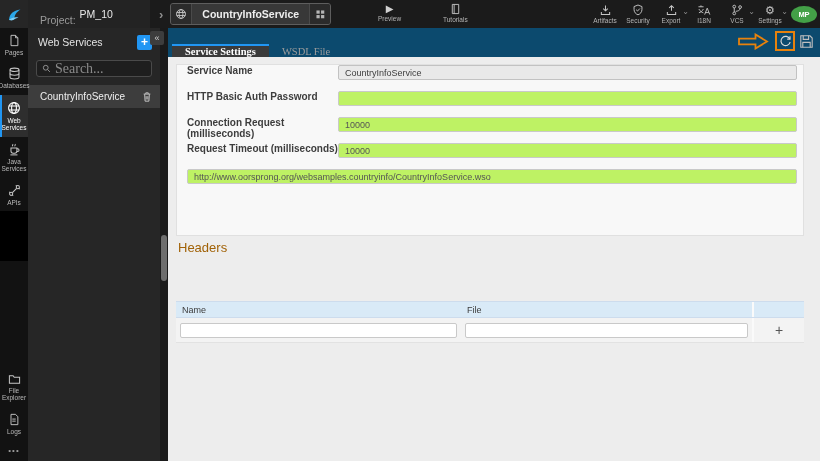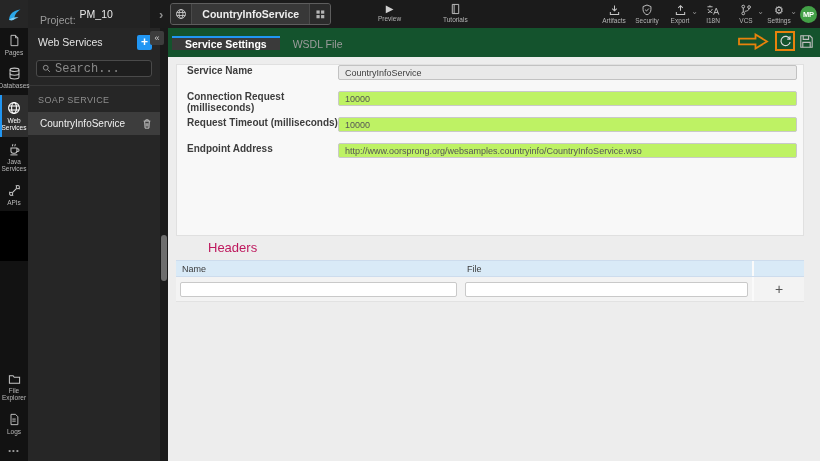--- a/index.html
+++ b/index.html
@@ -33,7 +33,7 @@
   .tb-item { position:relative; display:flex; flex-direction:column; align-items:center;
              gap:1px; color:#b5b5b5; font-size:6.5px; min-width:24px; cursor:pointer; }
   .tb-caret { position:absolute; right:-6px; top:3px; font-size:8px; color:#8d8d8d; }
-  .avatar { width:17px; height:17px; border-radius:50%; background:#43a047; color:#fff;
+  .avatar { width:26px; height:17px; border-radius:50%; background:#43a047; color:#fff;
             font-size:7.5px; font-weight:bold; display:flex; align-items:center;
             justify-content:center; cursor:pointer; }
 

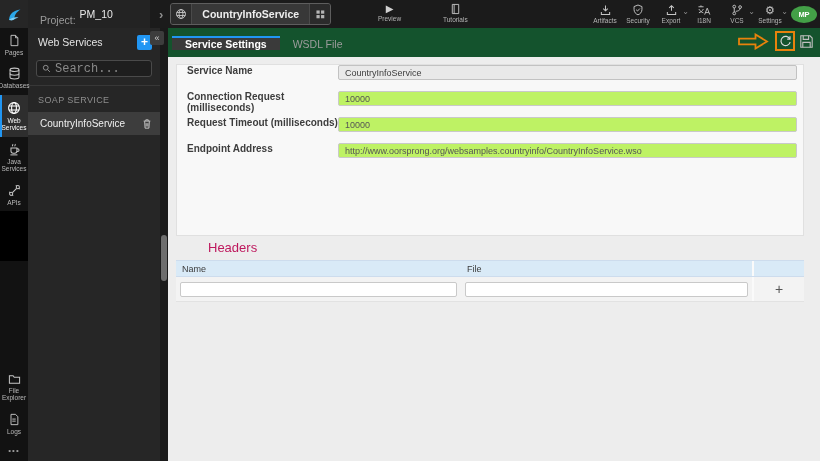--- a/index.html
+++ b/index.html
@@ -81,7 +81,7 @@
 
   
   .tabbar { position:absolute; left:168px; top:28px; width:652px; height:29px;
-            background:#14532d; display:flex; align-items:center; z-index:4; }
+            background:#0c4a6e; display:flex; align-items:flex-end; z-index:4;font-family:Liberation Serif, serif; }
   .tab { padding:0 13px; display:flex; align-items:center; font-size:10.5px;
          color:#9c9c9c; border-top:2px solid transparent; cursor:pointer; }
   .tab.active { background:#3a3a3a; color:#fff; border-top-color:#2196f3; font-weight:bold; }

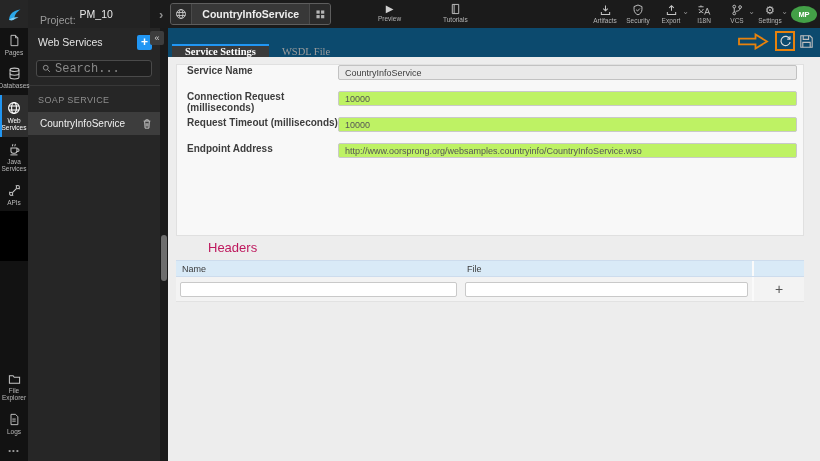--- a/index.html
+++ b/index.html
@@ -61,7 +61,7 @@
                  border-radius:3px; background:#1e1e1e; display:flex; align-items:center;
                  padding:0 5px; gap:4px; }
   .search-input { background:transparent; border:none; outline:none; color:#bbb;
-                  font-size:12px; width:100%; font-family:Liberation Mono, monospace; }
+                  font-size:14px; width:100%; font-family:Liberation Serif, serif; }
   .search-input::placeholder { color:#8a8a8a; }
   .section-label { border-top:1px solid #383838; padding:9px 10px 7px; font-size:9px;
                    color:#8d8d8d; letter-spacing:.4px; }

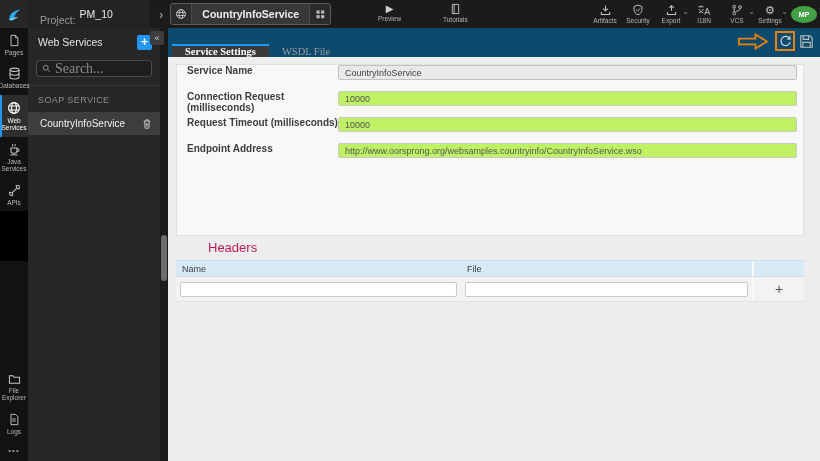--- a/index.html
+++ b/index.html
@@ -320,7 +320,6 @@
     </span>
     <input class="search-input" placeholder="Search..." style="">
   </div>
-  <div class="section-label">SOAP SERVICE</div>
   <div class="svc-item">
     <span>CountryInfoService</span>
     <span class="trash">

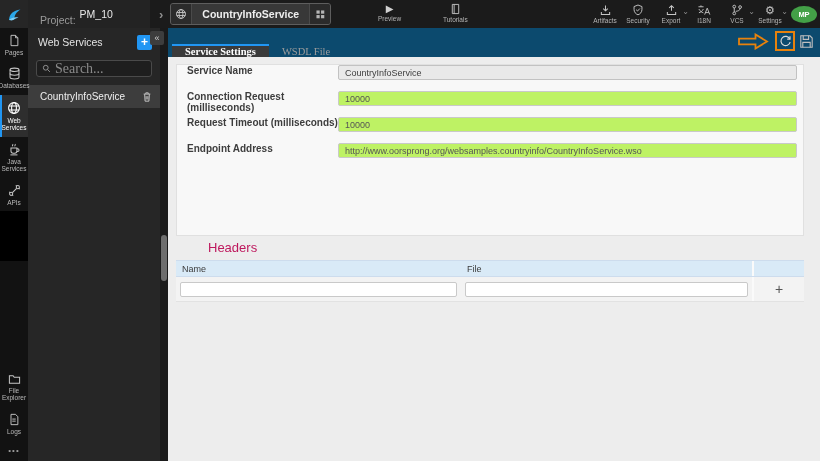--- a/index.html
+++ b/index.html
@@ -366,6 +366,10 @@
       <input class="finput disabled" disabled="" value="CountryInfoService" style="">
     </div>
     <div class="frow">
+      <span class="flabel">HTTP Basic Auth Password</span>
+      <input class="finput" value="" style="">
+    </div>
+    <div class="frow">
       <span class="flabel">Connection Request (milliseconds)</span>
       <input class="finput" value="10000" style="">
     </div>

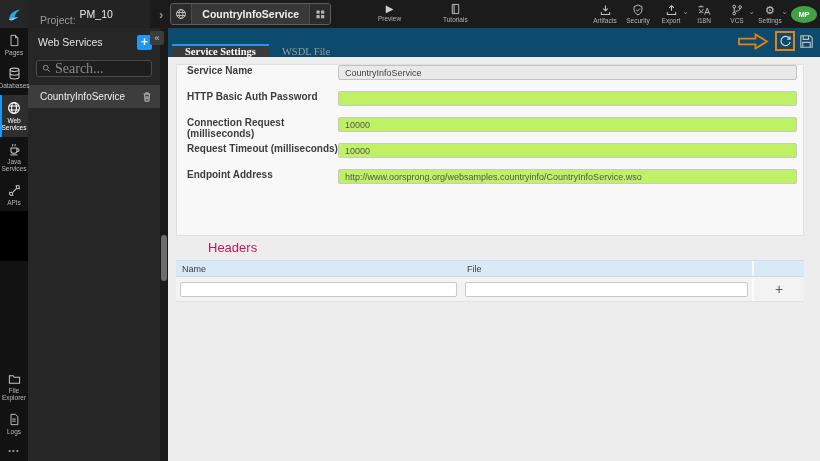--- a/index.html
+++ b/index.html
@@ -378,7 +378,6 @@
       <input class="finput" value="10000" style="">
     </div>
     <div class="frow">
-      <span class="flabel">Endpoint Address</span>
       <input class="finput" value="http://www.oorsprong.org/websamples.countryinfo/CountryInfoService.wso" style="">
     </div>
   </div>

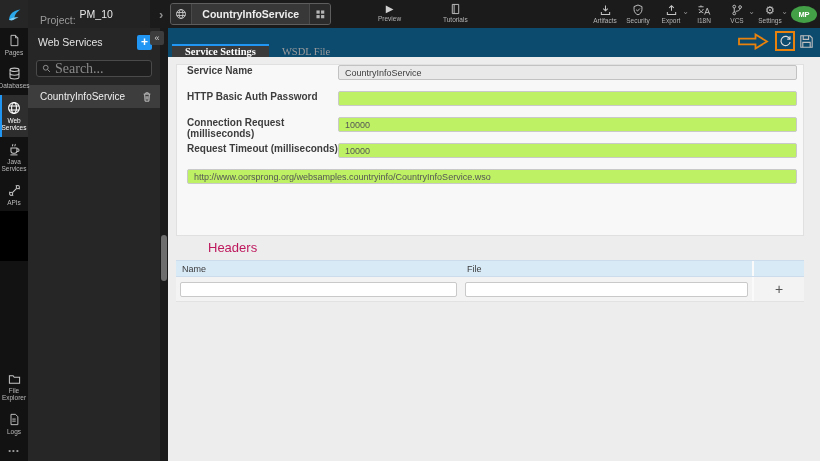--- a/index.html
+++ b/index.html
@@ -104,7 +104,7 @@
             font-family:inherit; outline:none; }
   .finput.disabled { background:#e9e9e9; border-color:#c2c2c2; color:#3d3d3d; }
 
-  .headers-title { position:absolute; left:10px; top:183px; font-size:13px; color:#be185d;margin-left:30px; }
+  .headers-title { position:absolute; left:10px; top:183px; font-size:13px; color:#a16207; }
   .htable { position:absolute; left:8px; top:203px; width:628px; }
   .ht-head { display:flex; height:17px; background:#d9eaf7; border-top:1px solid #cddced;
              border-bottom:1px solid #cddced; }

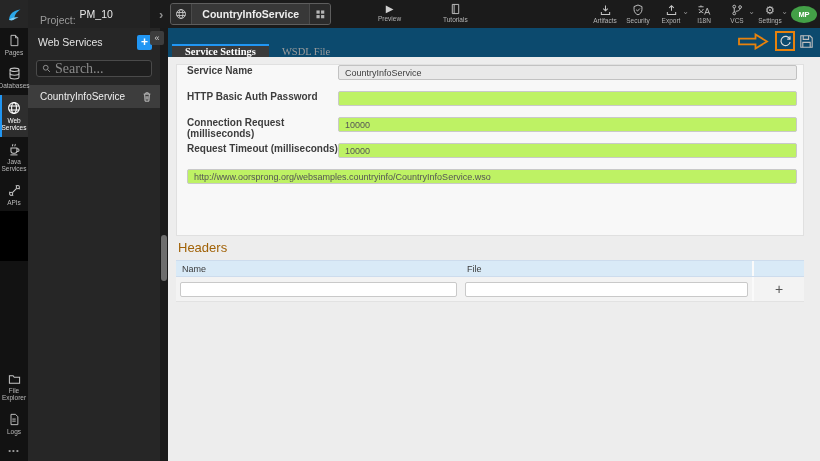--- a/index.html
+++ b/index.html
@@ -107,7 +107,7 @@
   .headers-title { position:absolute; left:10px; top:183px; font-size:13px; color:#a16207; }
   .htable { position:absolute; left:8px; top:203px; width:628px; }
   .ht-head { display:flex; height:17px; background:#d9eaf7; border-top:1px solid #cddced;
-             border-bottom:1px solid #cddced; }
+             border-bottom:1px solid #cddced;margin-top:41px; }
   .ht-cell { padding:0 6px; display:flex; align-items:center; font-size:9px; color:#3c3c3c; }
   .col-name  { width:285px; }
   .col-value { width:291px; }

